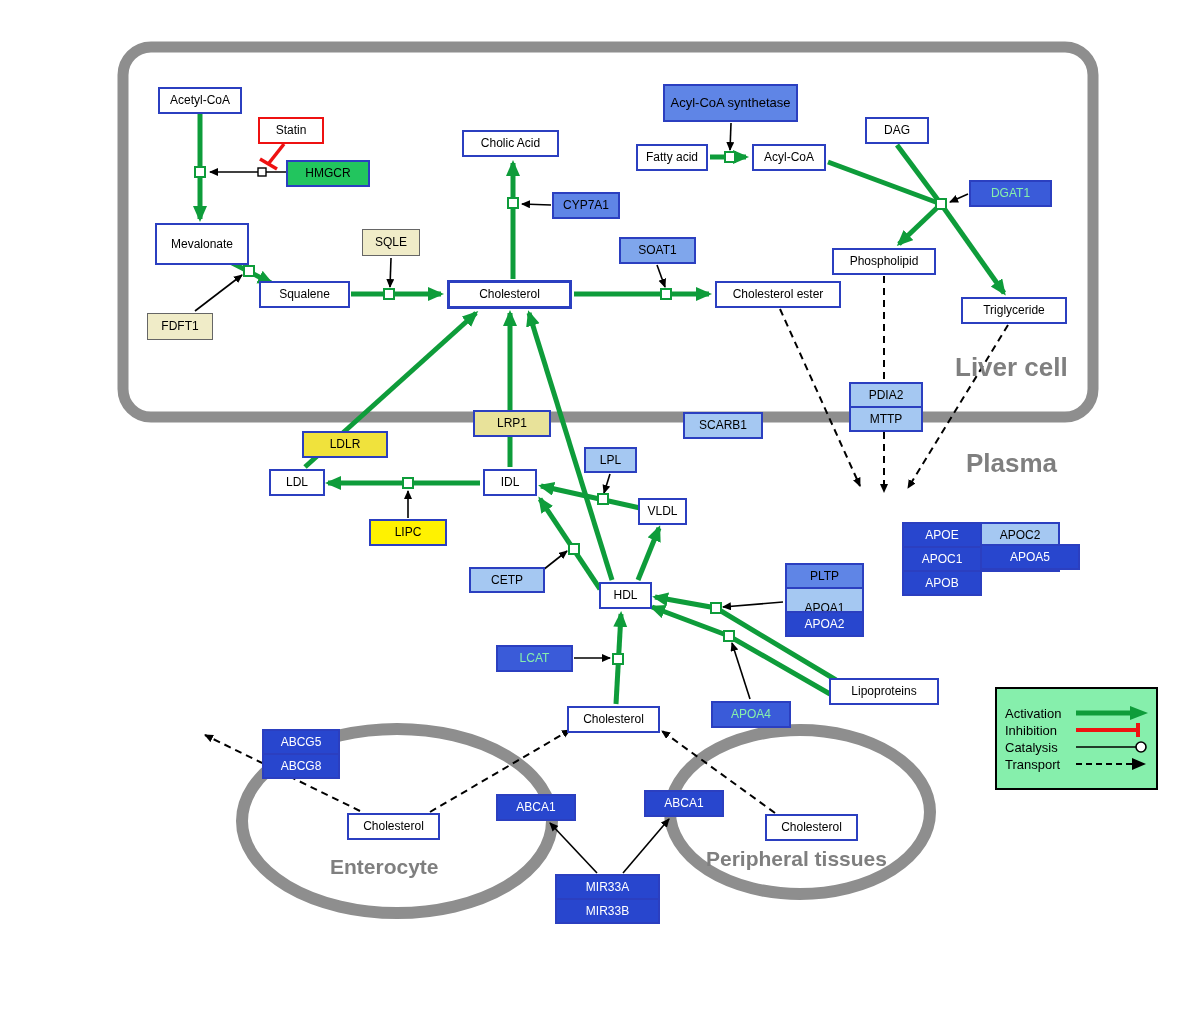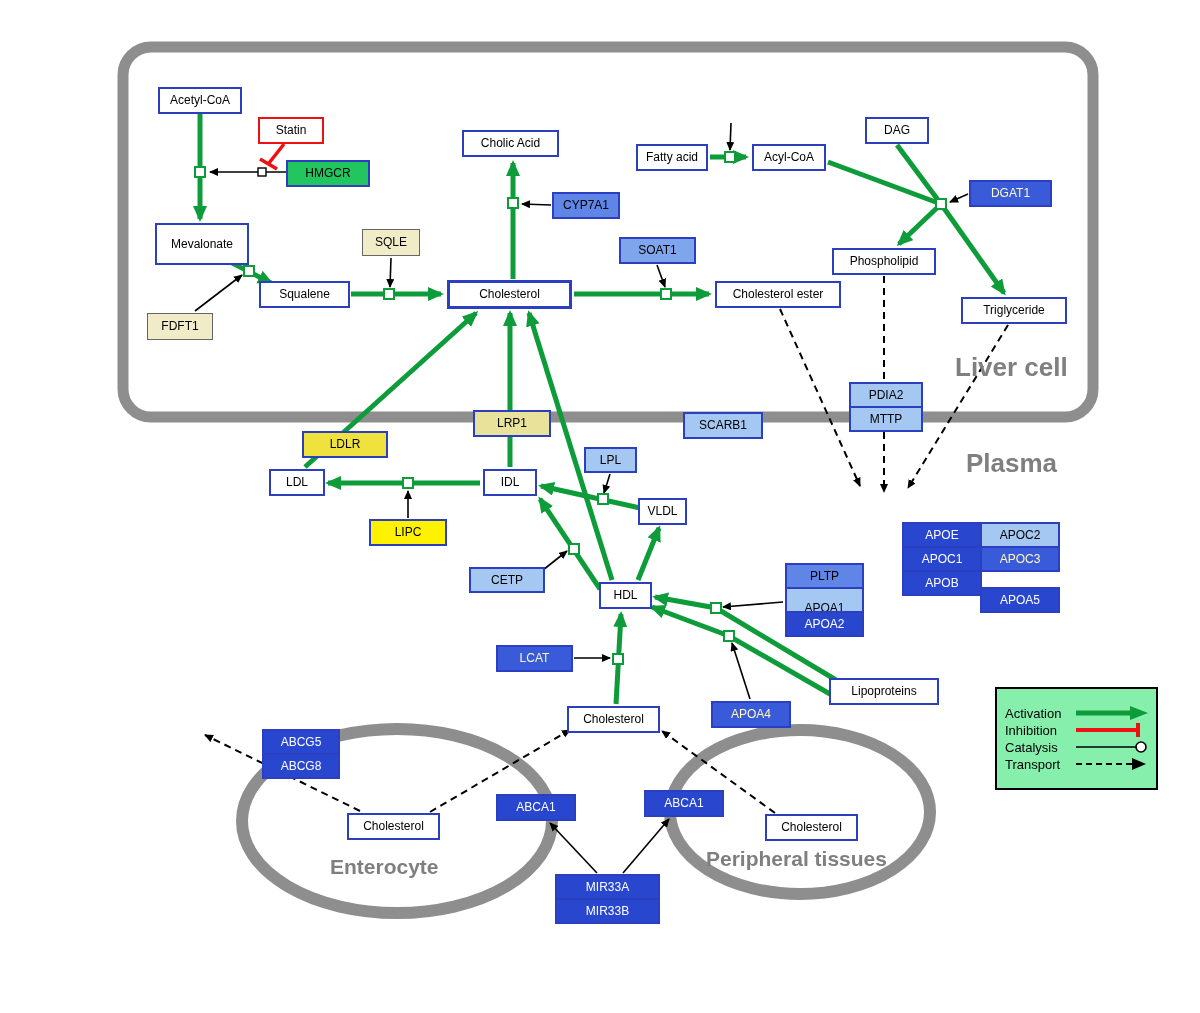--- a/index.html
+++ b/index.html
@@ -144,6 +144,7 @@
   <div class="node bm" style="left:552px;top:192px;width:68px;height:27px">CYP7A1</div>
   <div class="node bml" style="left:619px;top:237px;width:77px;height:27px">SOAT1</div>
   <div class="node" style="left:715px;top:281px;width:126px;height:27px">Cholesterol ester</div>
+  <div class="node bm small" style="left:663px;top:84px;width:135px;height:38px">Acyl-CoA synthetase</div>
   <div class="node" style="left:636px;top:144px;width:72px;height:27px">Fatty acid</div>
   <div class="node" style="left:752px;top:144px;width:74px;height:27px">Acyl-CoA</div>
   <div class="node" style="left:865px;top:117px;width:64px;height:27px">DAG</div>

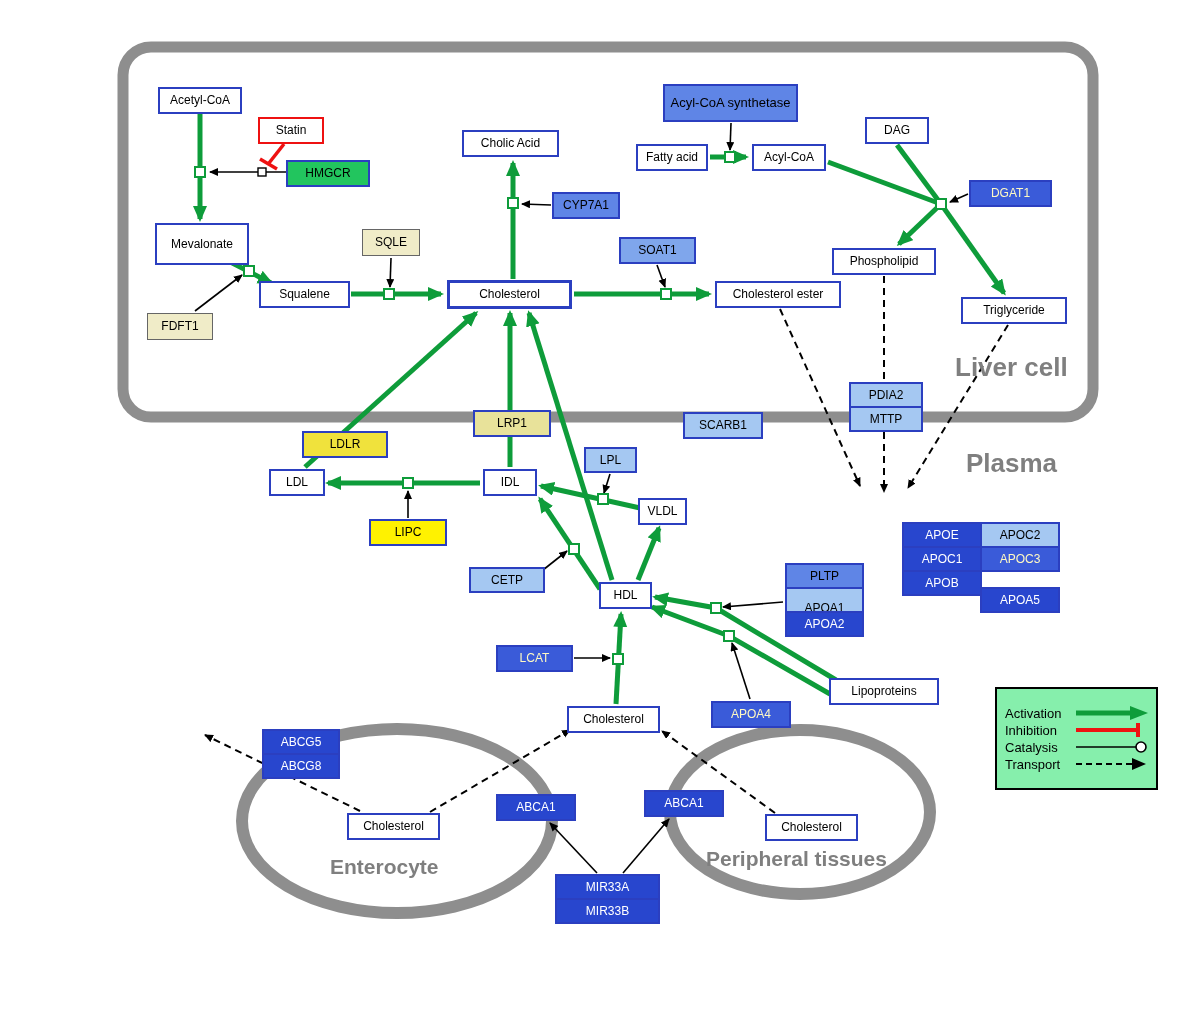--- a/index.html
+++ b/index.html
@@ -24,7 +24,7 @@
   .bl{background:#A5C8F2;}
   .bml{background:#7FA6EC;}
   .bm{background:#5F85E6;}
-  .bs{background:#3A5BD9;color:#fef9c3;}
+  .bs{background:#3A5BD9;color:#86efac;}
   .bd{background:#2846CE;color:#fff;}
   .small{font-size:13px;}
   .comp-label{position:absolute;color:#7F7F7F;font-weight:bold;z-index:1;white-space:nowrap;}

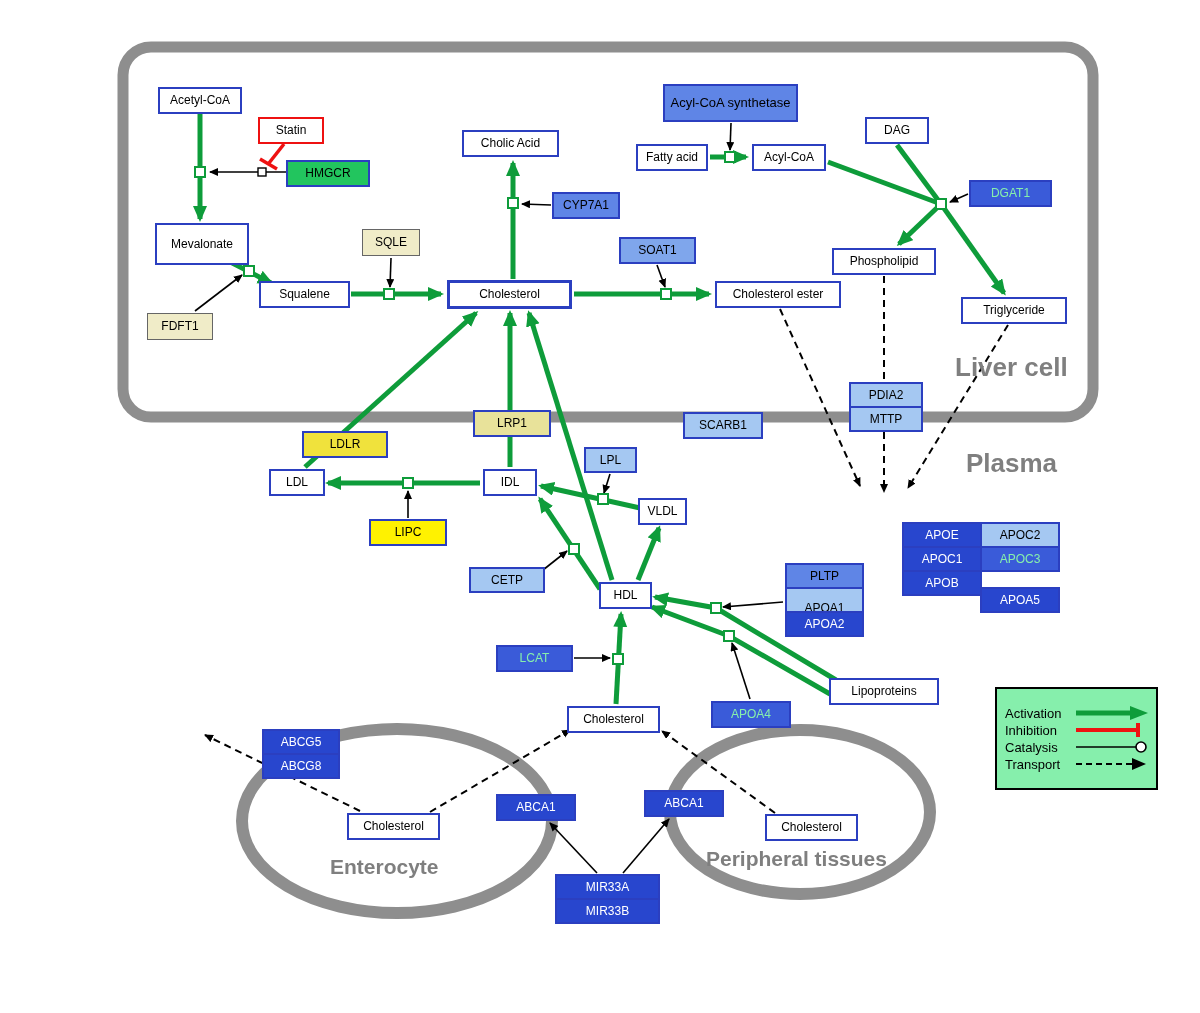--- a/index.html
+++ b/index.html
@@ -171,7 +171,7 @@
   <div class="node bd" style="left:902px;top:546px;width:80px;height:26px">APOC1</div>
   <div class="node bs" style="left:980px;top:546px;width:80px;height:26px">APOC3</div>
   <div class="node bd" style="left:902px;top:570px;width:80px;height:26px">APOB</div>
-  <div class="node bd" style="left:980px;top:587px;width:80px;height:26px">APOA5</div>
+  <div class="node bd" style="left:980px;top:544px;width:100px;height:26px">APOA5</div>
 
   <div class="node bm" style="left:785px;top:563px;width:79px;height:26px">PLTP</div>
   <div class="node bl" style="left:785px;top:587px;width:79px;height:42px">APOA1</div>

